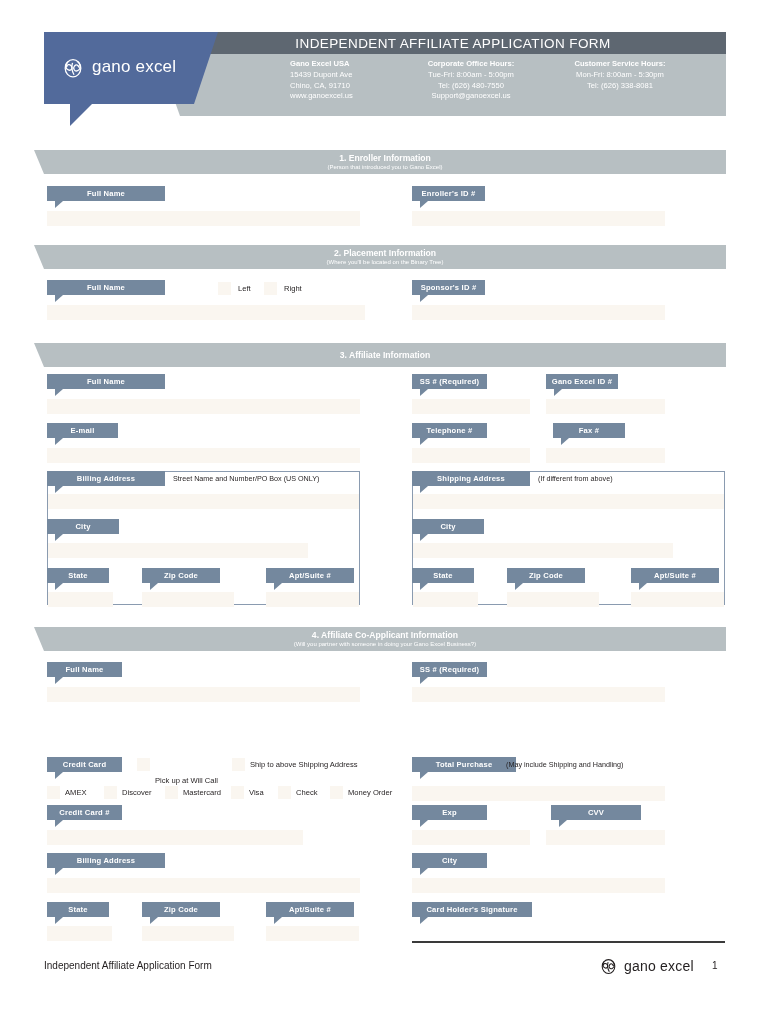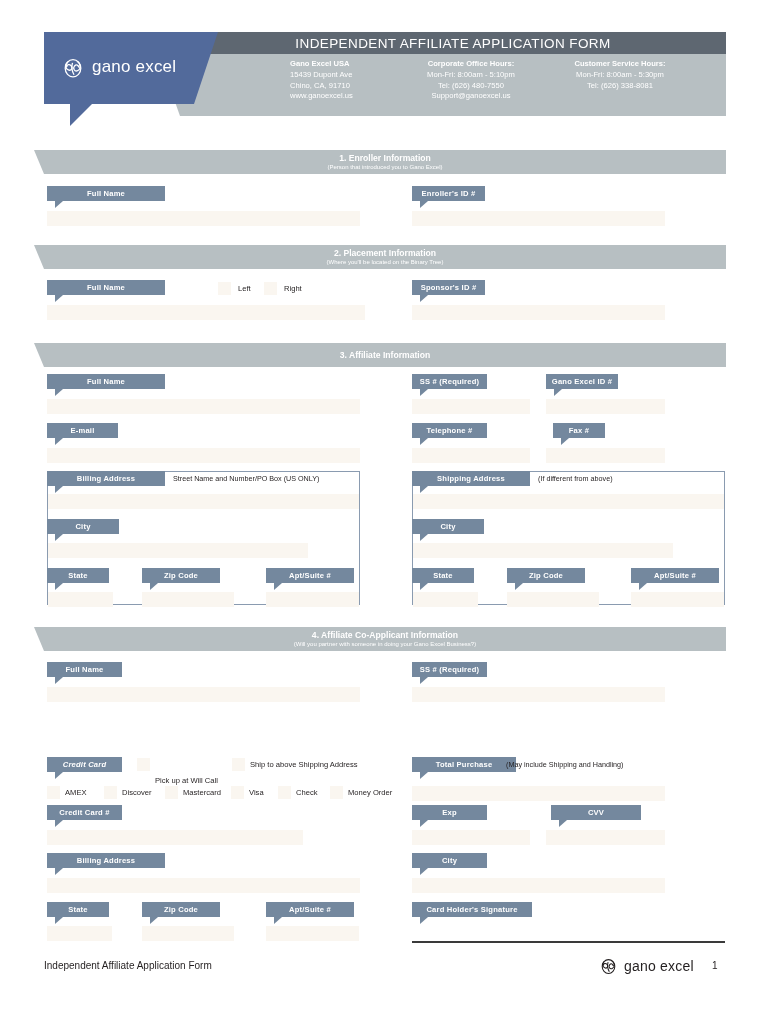--- a/index.html
+++ b/index.html
@@ -128,7 +128,7 @@
 
         <div class="info-col c2">
           <div class="info-head">Corporate Office Hours:</div>
-          <div>Mon-Fri: 8:00am - 5:10pm</div>
+          <div>Tue-Fri: 8:00am - 5:00pm</div>
           <div>Tel: (626) 480-7550</div>
           <div>Support@ganoexcel.us</div>
         </div>

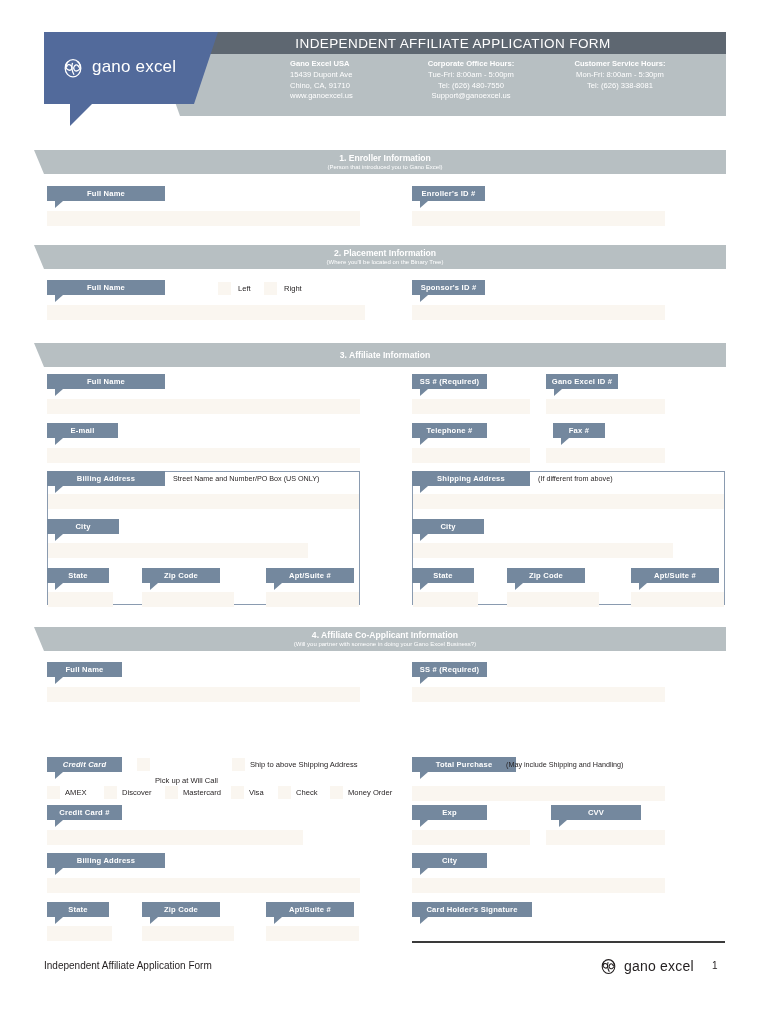--- a/index.html
+++ b/index.html
@@ -223,7 +223,7 @@
     </div>
   <div class="field" style="left:412px; top:448px; width:118px;"></div>
 
-  <div class="tag" style="left:553px; top:423px; width:52px;">
+  <div class="tag" style="left:553px; top:423px; width:72px;">
       <span>Fax #</span>
     </div>
   <div class="field" style="left:546px; top:448px; width:119px;"></div>

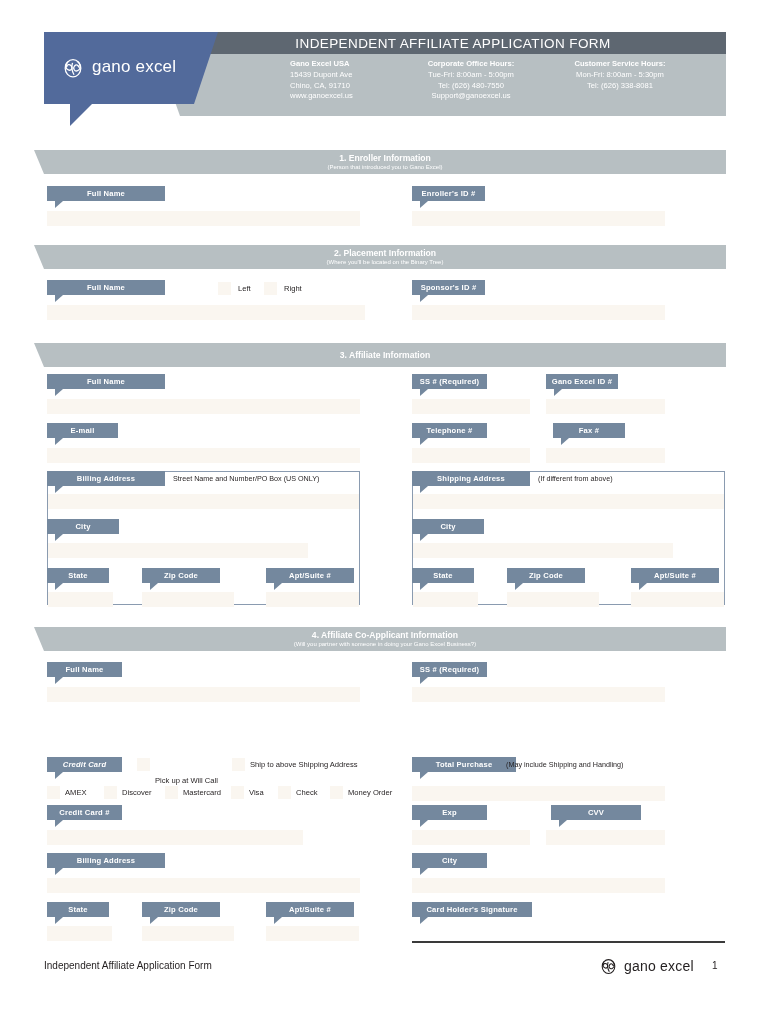--- a/index.html
+++ b/index.html
@@ -300,7 +300,7 @@
   <div class="field" style="left:412px; top:687px; width:253px;"></div>
 
 
-  <div class="tag" style="left:47px; top:757px; width:75px;font-style:italic;">
+  <div class="tag" style="left:47px; top:757px; width:75px;">
       <span>Credit Card</span>
     </div>
 

